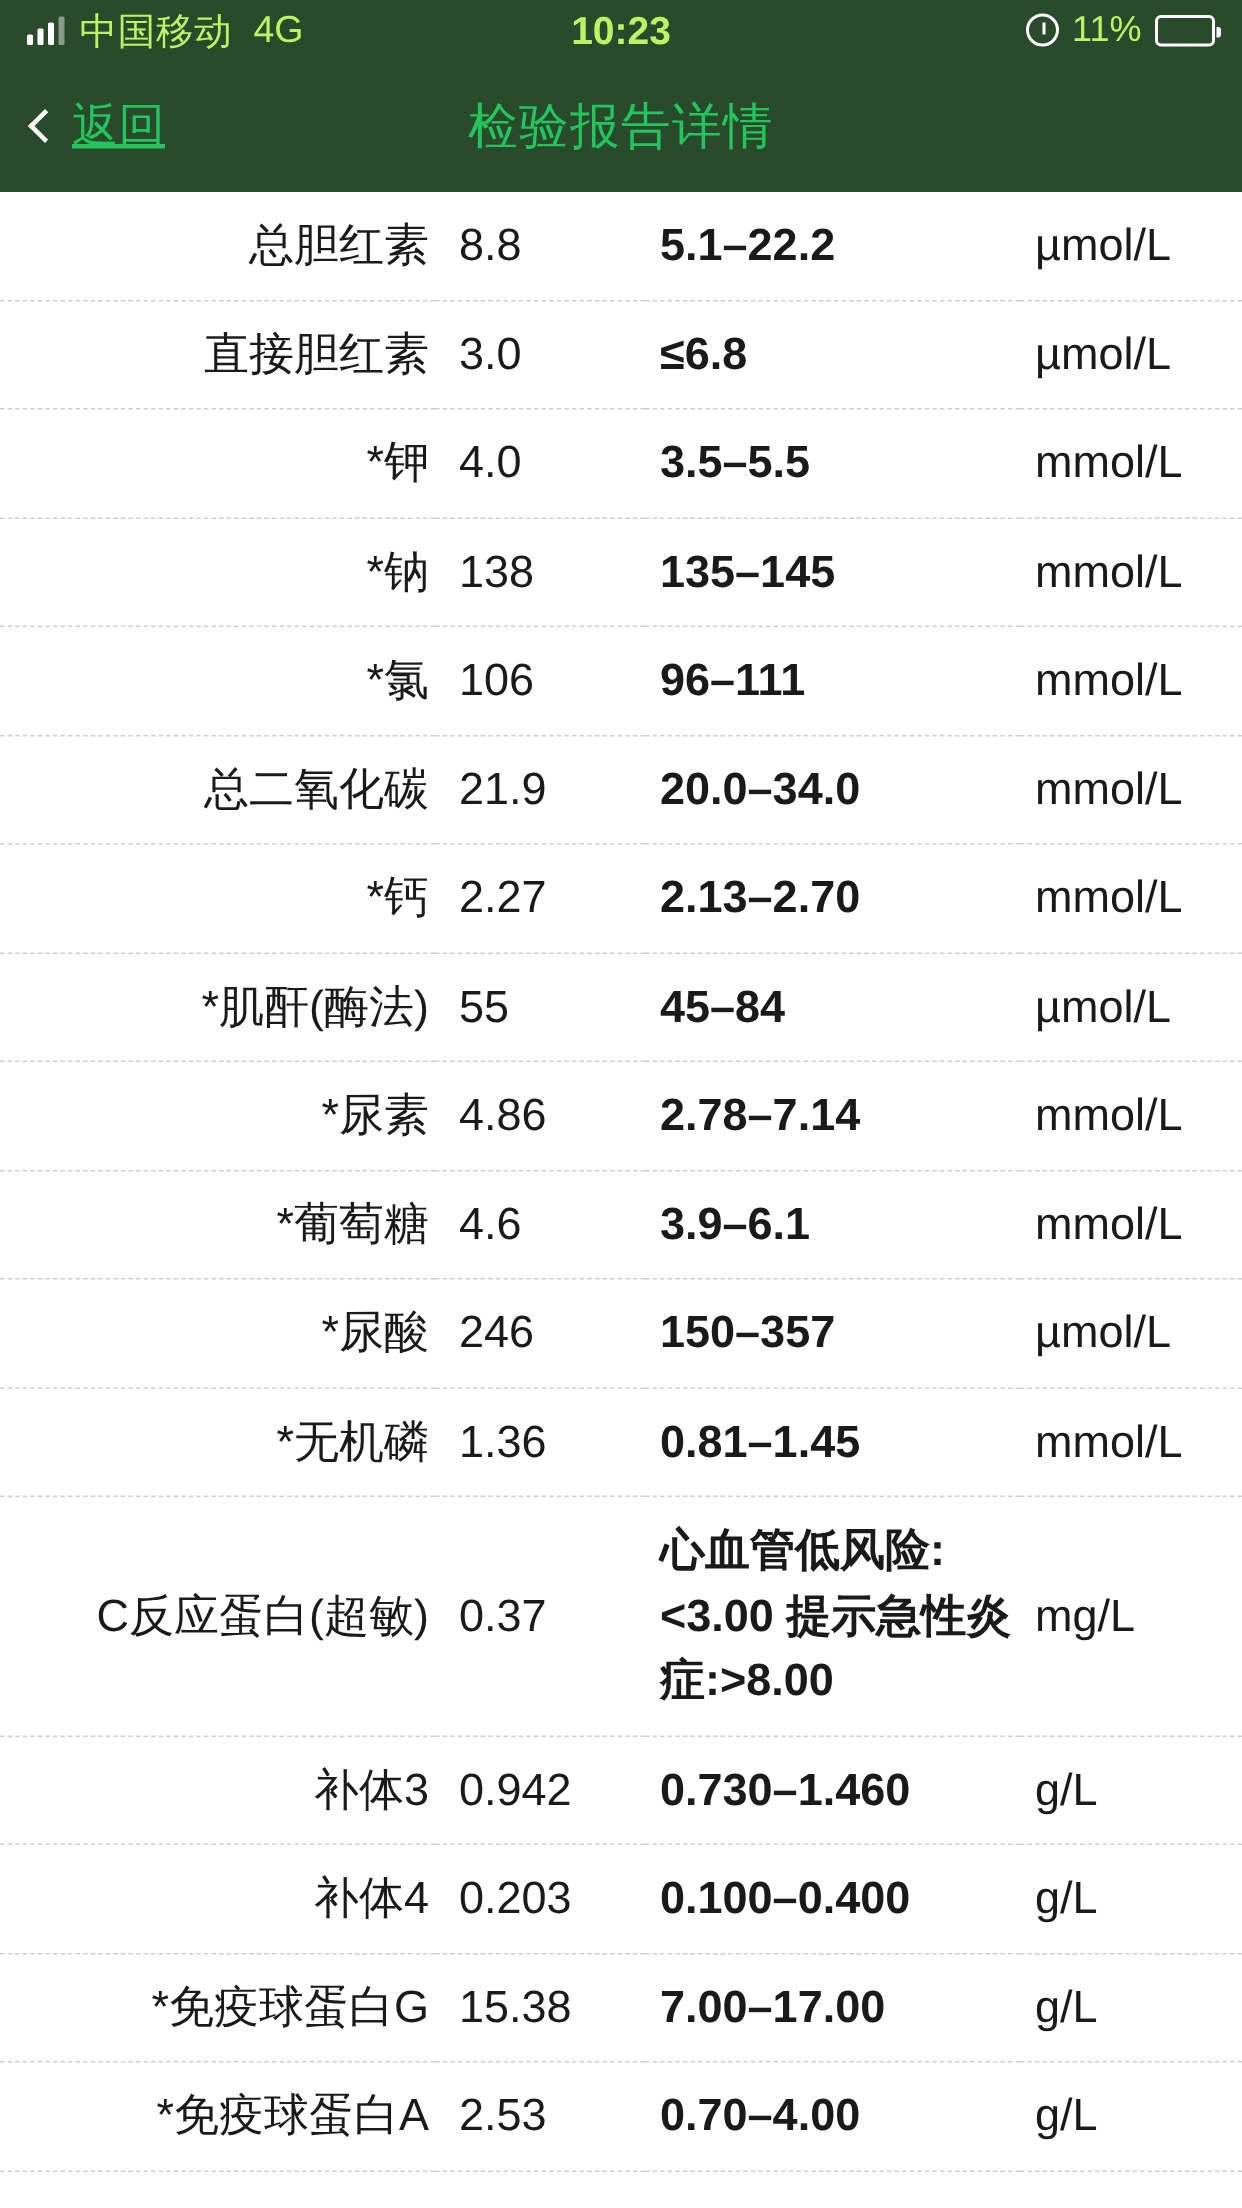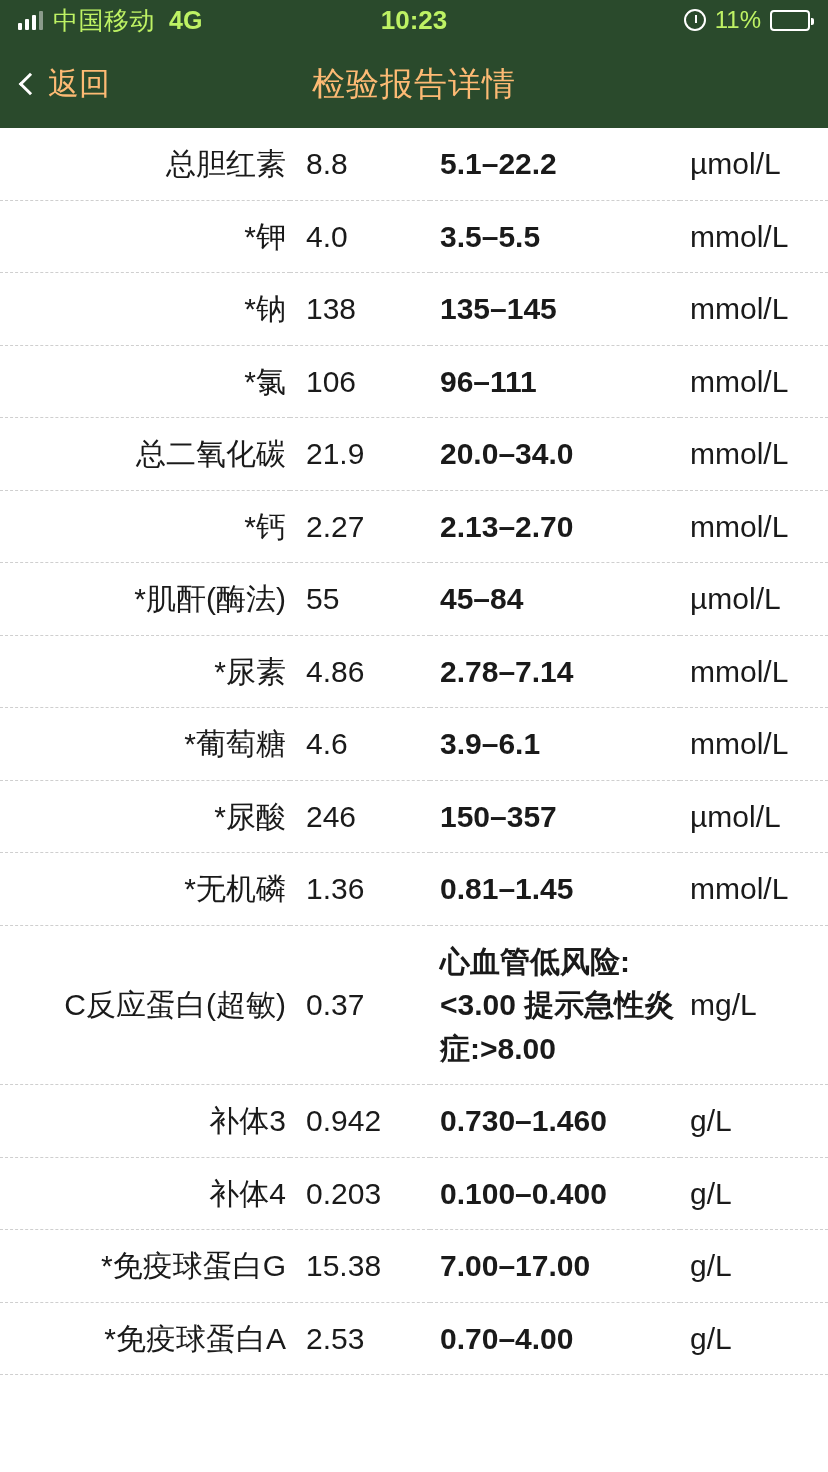--- a/index.html
+++ b/index.html
@@ -30,7 +30,7 @@
   .signal-bars i:nth-child(3) { height: 15px; }
   .signal-bars i:nth-child(4) { height: 19px; background: rgba(255,255,255,.45); }
   .carrier { font-size: 25px; letter-spacing: .5px; }
-  .net-type { font-size: 25px; margin-left: 4px; font-weight: bold; }
+  .net-type { font-size: 25px; margin-left: 4px; }
   .sb-center {
     position: absolute;
     left: 0; right: 0;

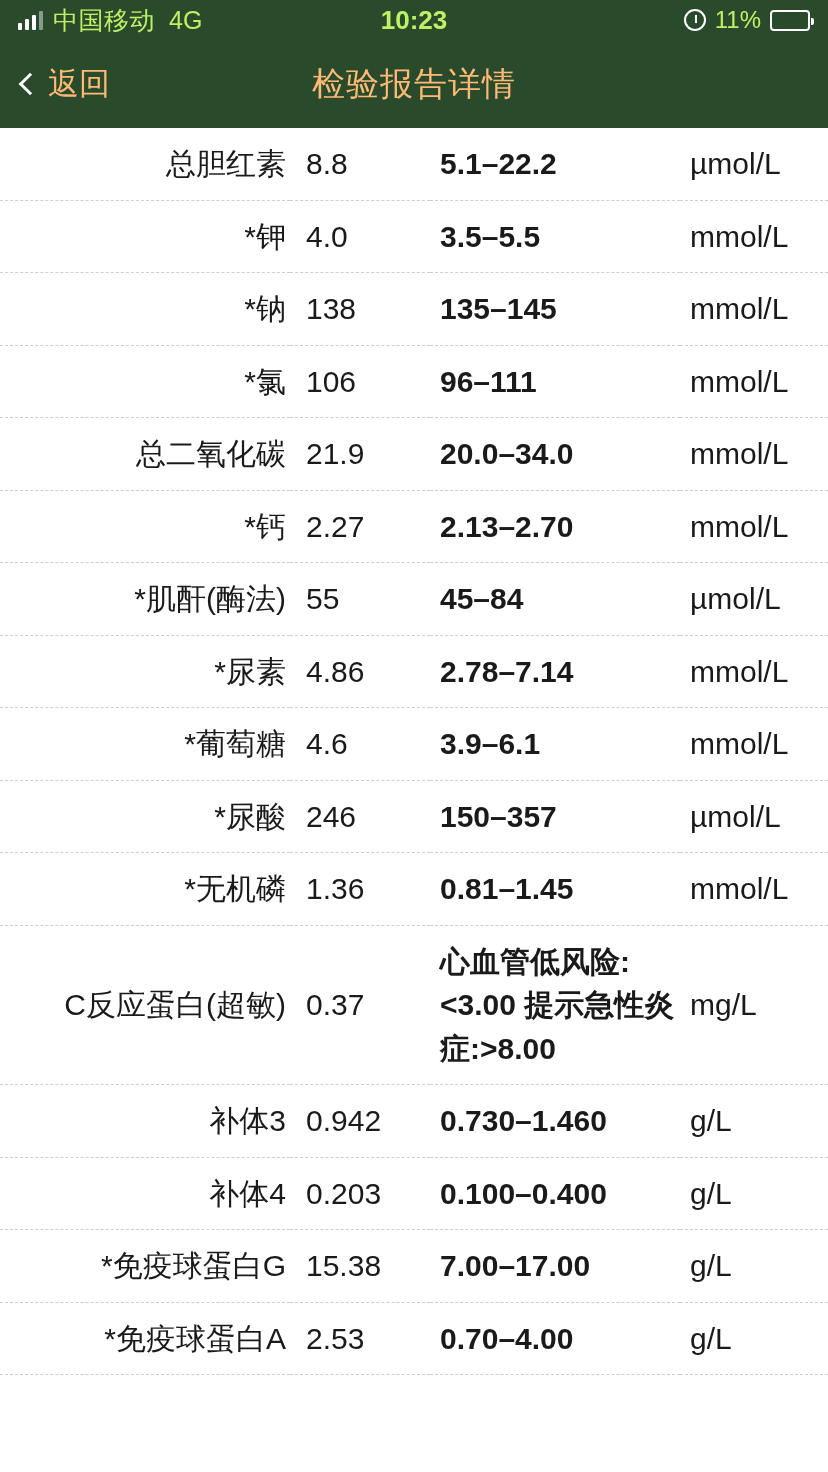--- a/index.html
+++ b/index.html
@@ -83,11 +83,12 @@
   .nav-bar {
     height: 88px;
     background: #2a4a2c;
-    color: #fdba74;
+    color: #22c55e;
     display: flex;
     align-items: center;
     position: relative;
     padding: 0 18px;
+    text-decoration: underline;
   }
   .nav-back {
     display: flex;

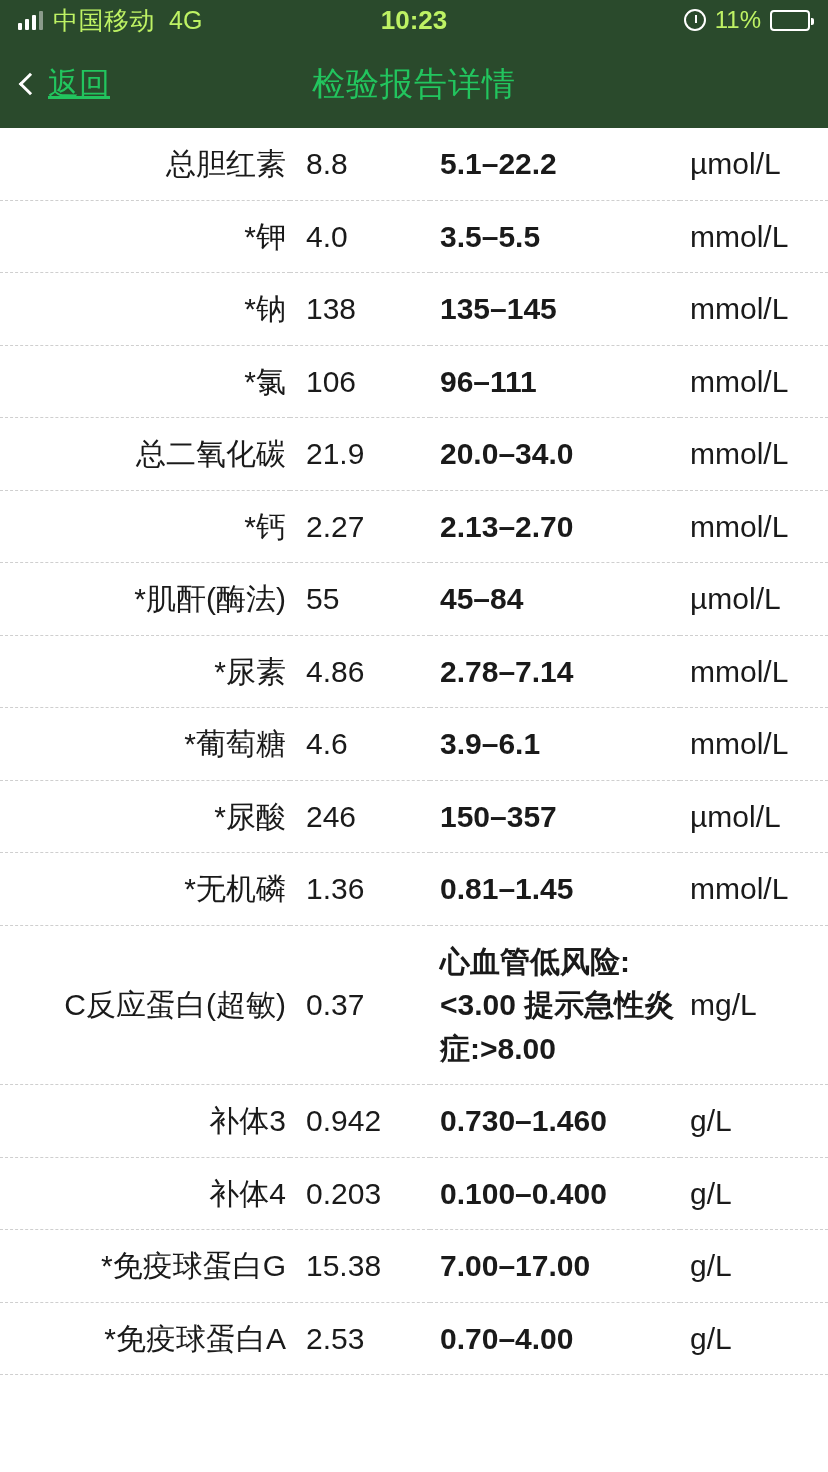--- a/index.html
+++ b/index.html
@@ -185,6 +185,12 @@
         <td class="unit">µmol/L</td>
       </tr>
       <tr>
+        <td class="name">直接胆红素</td>
+        <td class="value">3.0</td>
+        <td class="range">≤6.8</td>
+        <td class="unit">µmol/L</td>
+      </tr>
+      <tr>
         <td class="name">*钾</td>
         <td class="value">4.0</td>
         <td class="range">3.5–5.5</td>

